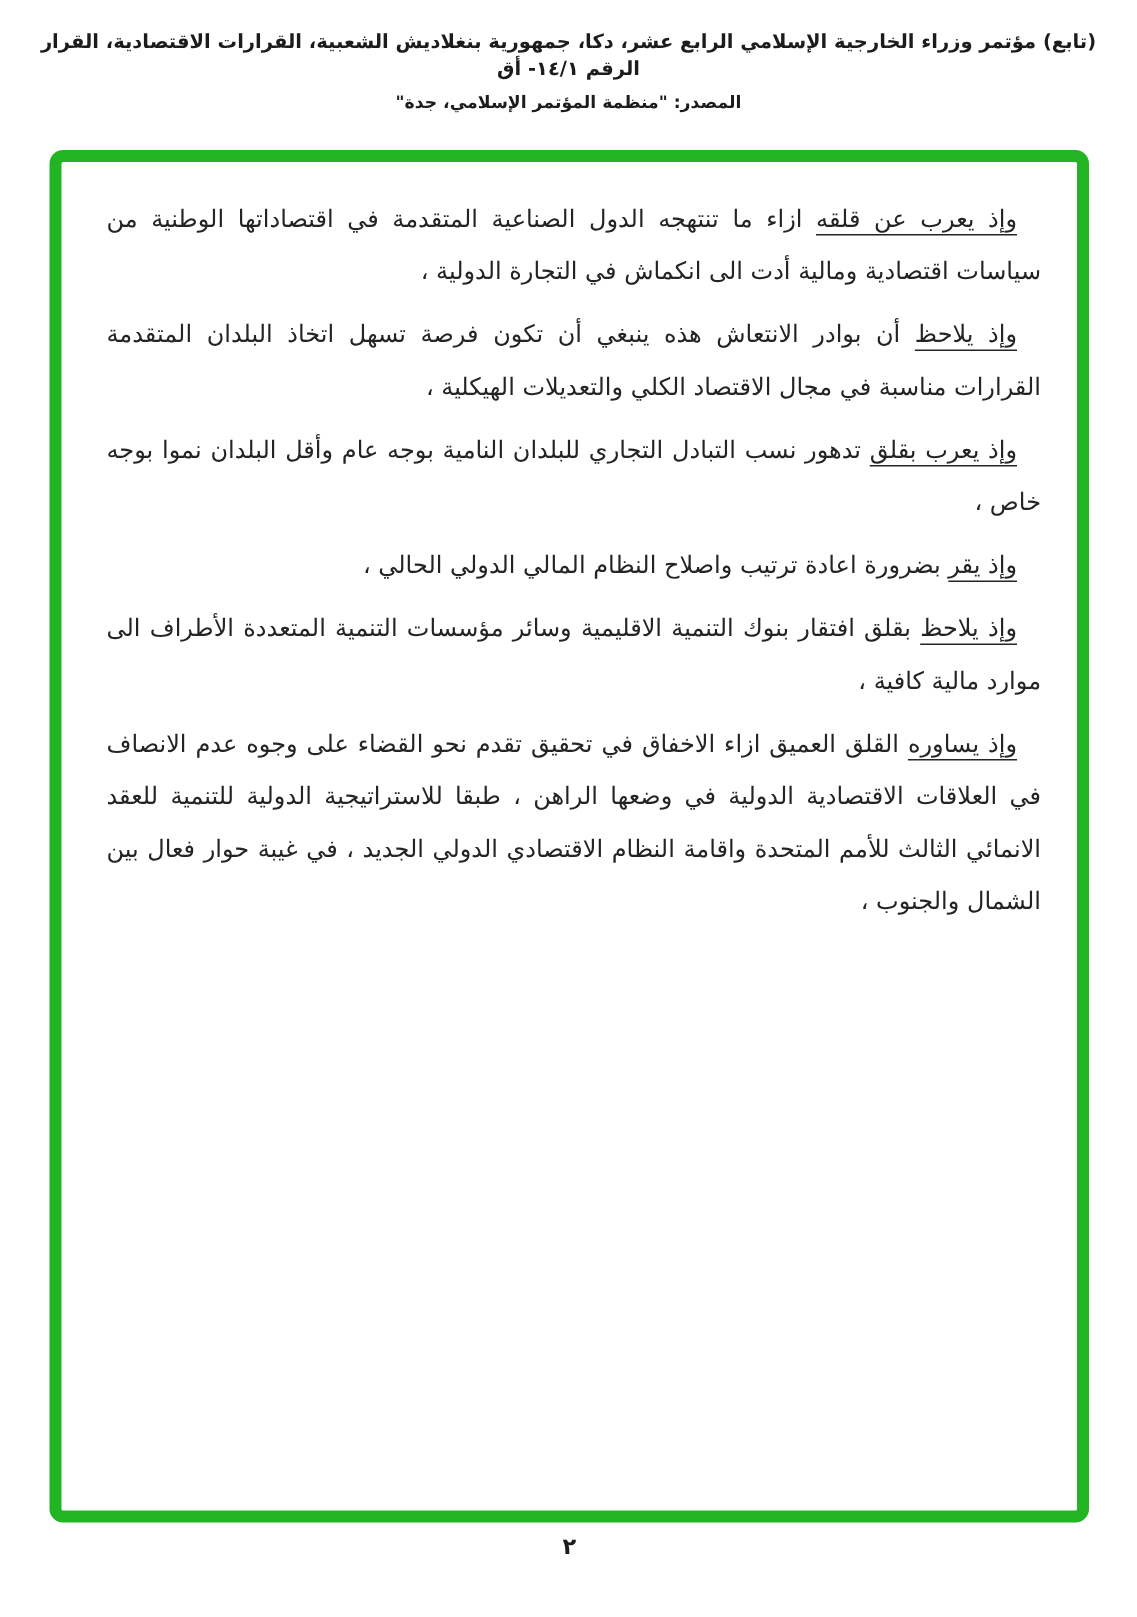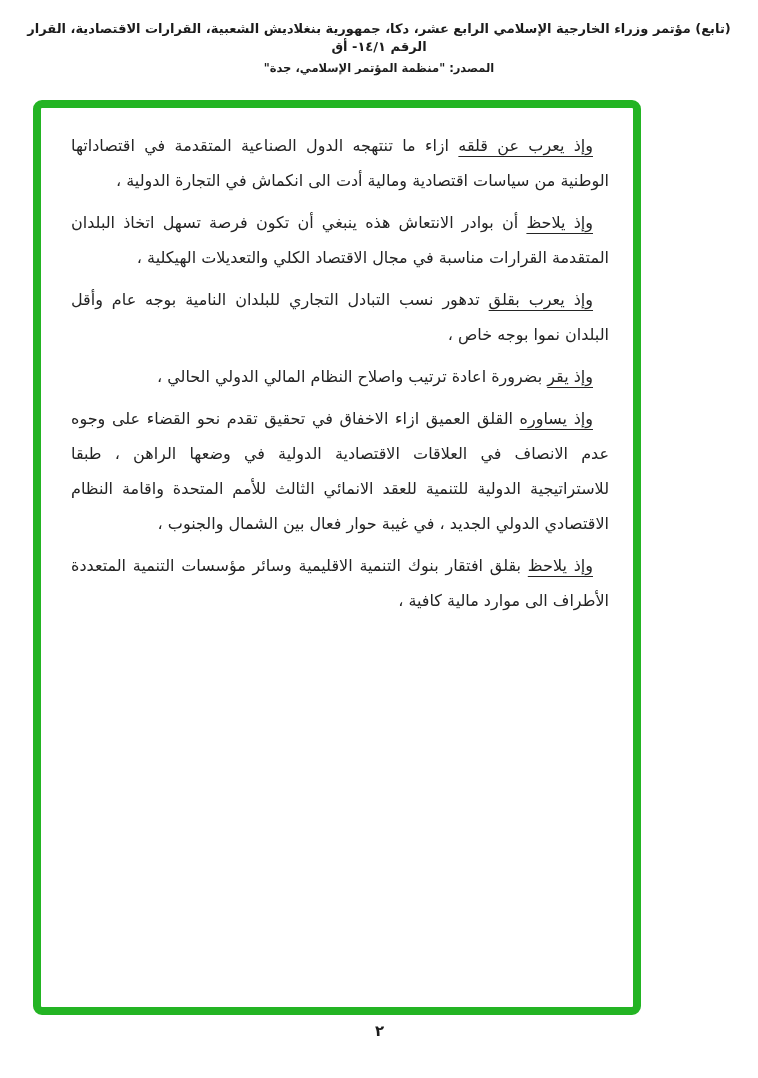--- a/index.html
+++ b/index.html
@@ -31,7 +31,7 @@
   .frame{
     position:absolute;
     left:33px;top:100px;
-    width:608px;height:915px;
+    width:693px;height:915px;
     box-sizing:border-box;
     border:8px solid #23b423;
     border-radius:9px;

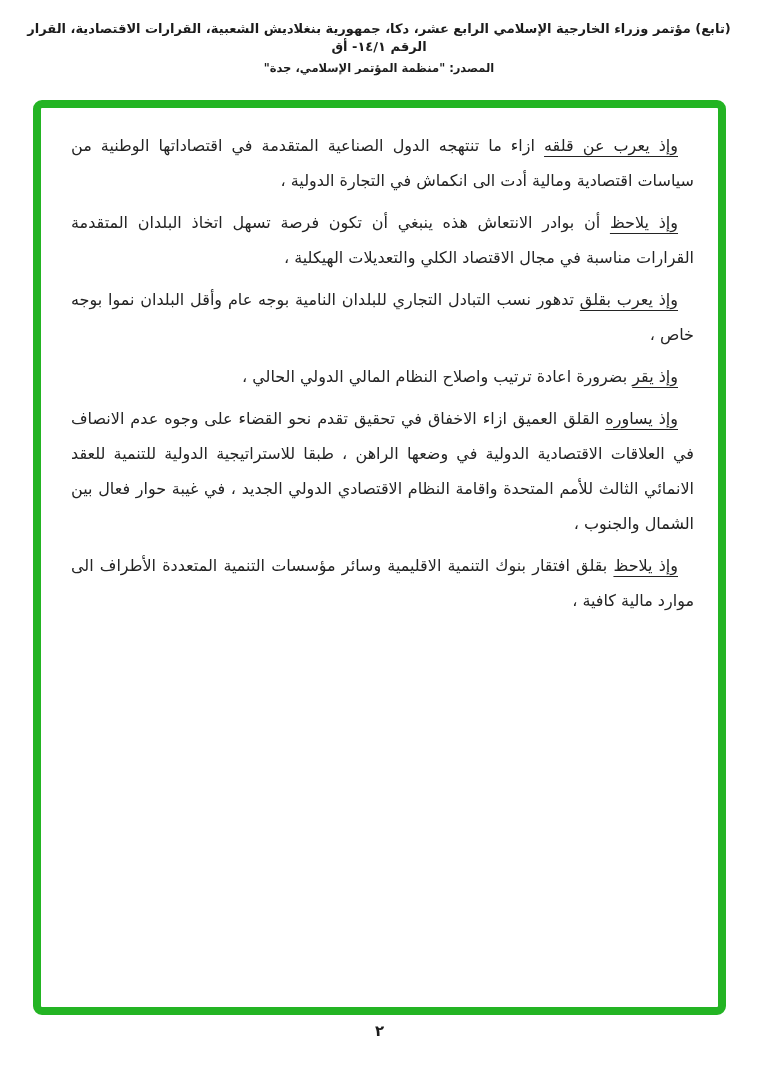--- a/index.html
+++ b/index.html
@@ -79,8 +79,8 @@
     <p><span class="lead">وإذ يلاحظ</span><span> أن بوادر الانتعاش هذه ينبغي أن تكون فرصة تسهل اتخاذ البلدان المتقدمة القرارات مناسبة في مجال الاقتصاد الكلي والتعديلات الهيكلية ،</span></p>
     <p><span class="lead">وإذ يعرب بقلق</span><span> تدهور نسب التبادل التجاري للبلدان النامية بوجه عام وأقل البلدان نموا بوجه خاص ،</span></p>
     <p><span class="lead">وإذ يقر</span><span> بضرورة اعادة ترتيب واصلاح النظام المالي الدولي الحالي ،</span></p>
+    <p><span class="lead">وإذ يلاحظ</span><span> بقلق افتقار بنوك التنمية الاقليمية وسائر مؤسسات التنمية المتعددة الأطراف الى موارد مالية كافية ،</span></p>
     <p><span class="lead">وإذ يساوره</span><span> القلق العميق ازاء الاخفاق في تحقيق تقدم نحو القضاء على وجوه عدم الانصاف في العلاقات الاقتصادية الدولية في وضعها الراهن ، طبقا للاستراتيجية الدولية للتنمية للعقد الانمائي الثالث للأمم المتحدة واقامة النظام الاقتصادي الدولي الجديد ، في غيبة حوار فعال بين الشمال والجنوب ،</span></p>
-    <p><span class="lead">وإذ يلاحظ</span><span> بقلق افتقار بنوك التنمية الاقليمية وسائر مؤسسات التنمية المتعددة الأطراف الى موارد مالية كافية ،</span></p>
   </div>
 </div>
 

